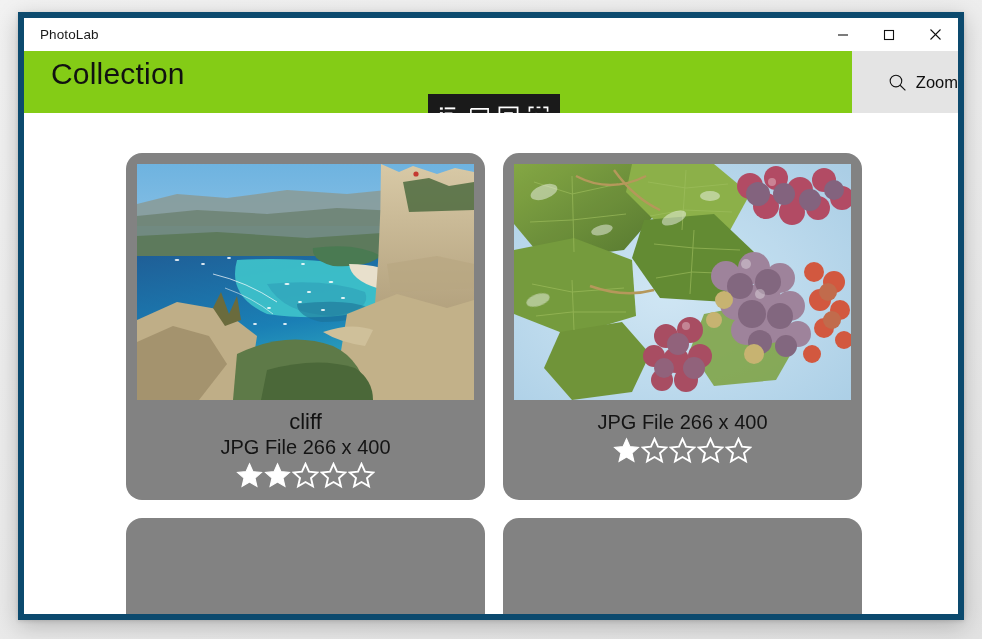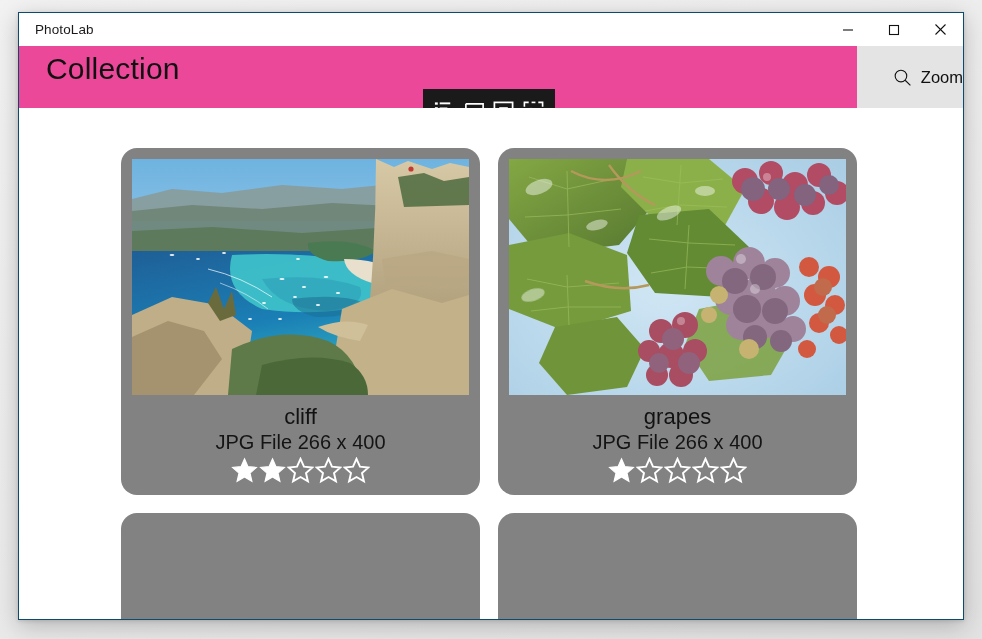--- a/index.html
+++ b/index.html
@@ -21,7 +21,7 @@
     left: 18px; top: 12px;
     width: 946px; height: 608px;
     background: #ffffff;
-    border: 1px solid #0c4a6e;
+    border: 6px solid #0c4a6e;
     box-shadow: 0 6px 22px rgba(0,0,0,0.22), 0 1px 4px rgba(0,0,0,0.14);
     overflow: hidden;
   }

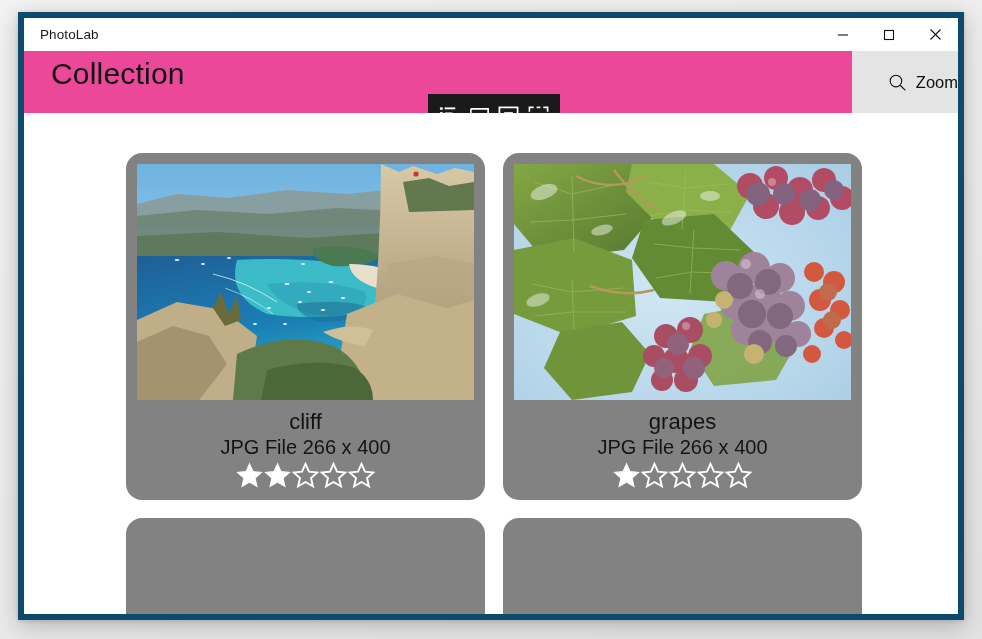--- a/index.html
+++ b/index.html
@@ -57,7 +57,7 @@
   #header-row {
     position: relative;
     height: 62px;
-    background: #ec4899;
+    background: #84cc16;
     text-align: right;
   }
   #page-title {

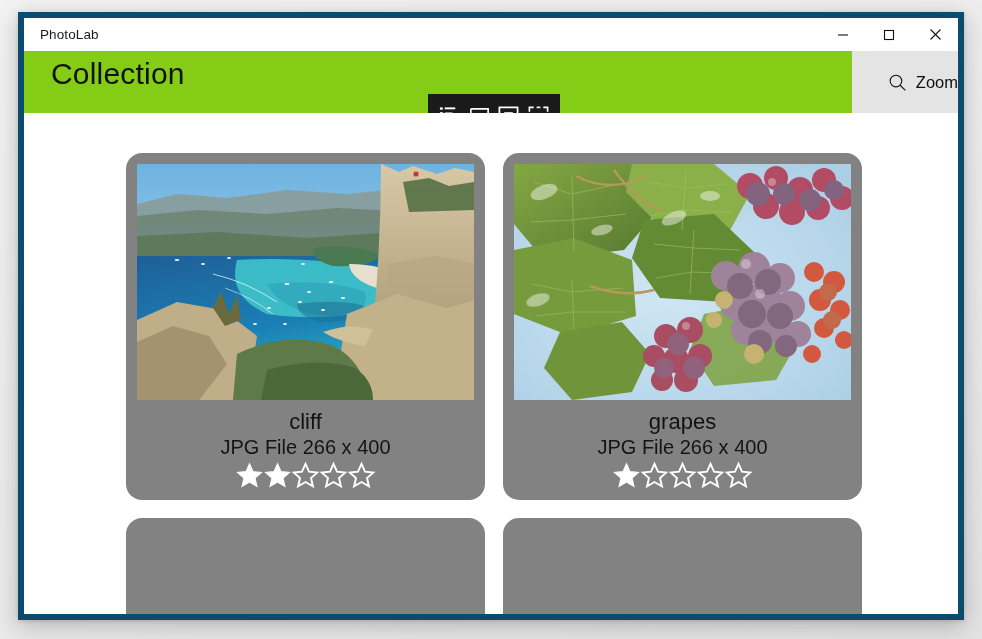--- a/index.html
+++ b/index.html
@@ -542,7 +542,6 @@
           </svg>
         </div>
         <div class="card-meta">
-          <div class="card-title">grapes</div>
           <div class="card-subtitle">JPG File   266 x 400</div>
           <div class="card-rating">
               <svg width="27" height="27" viewBox="0 0 24 24">

